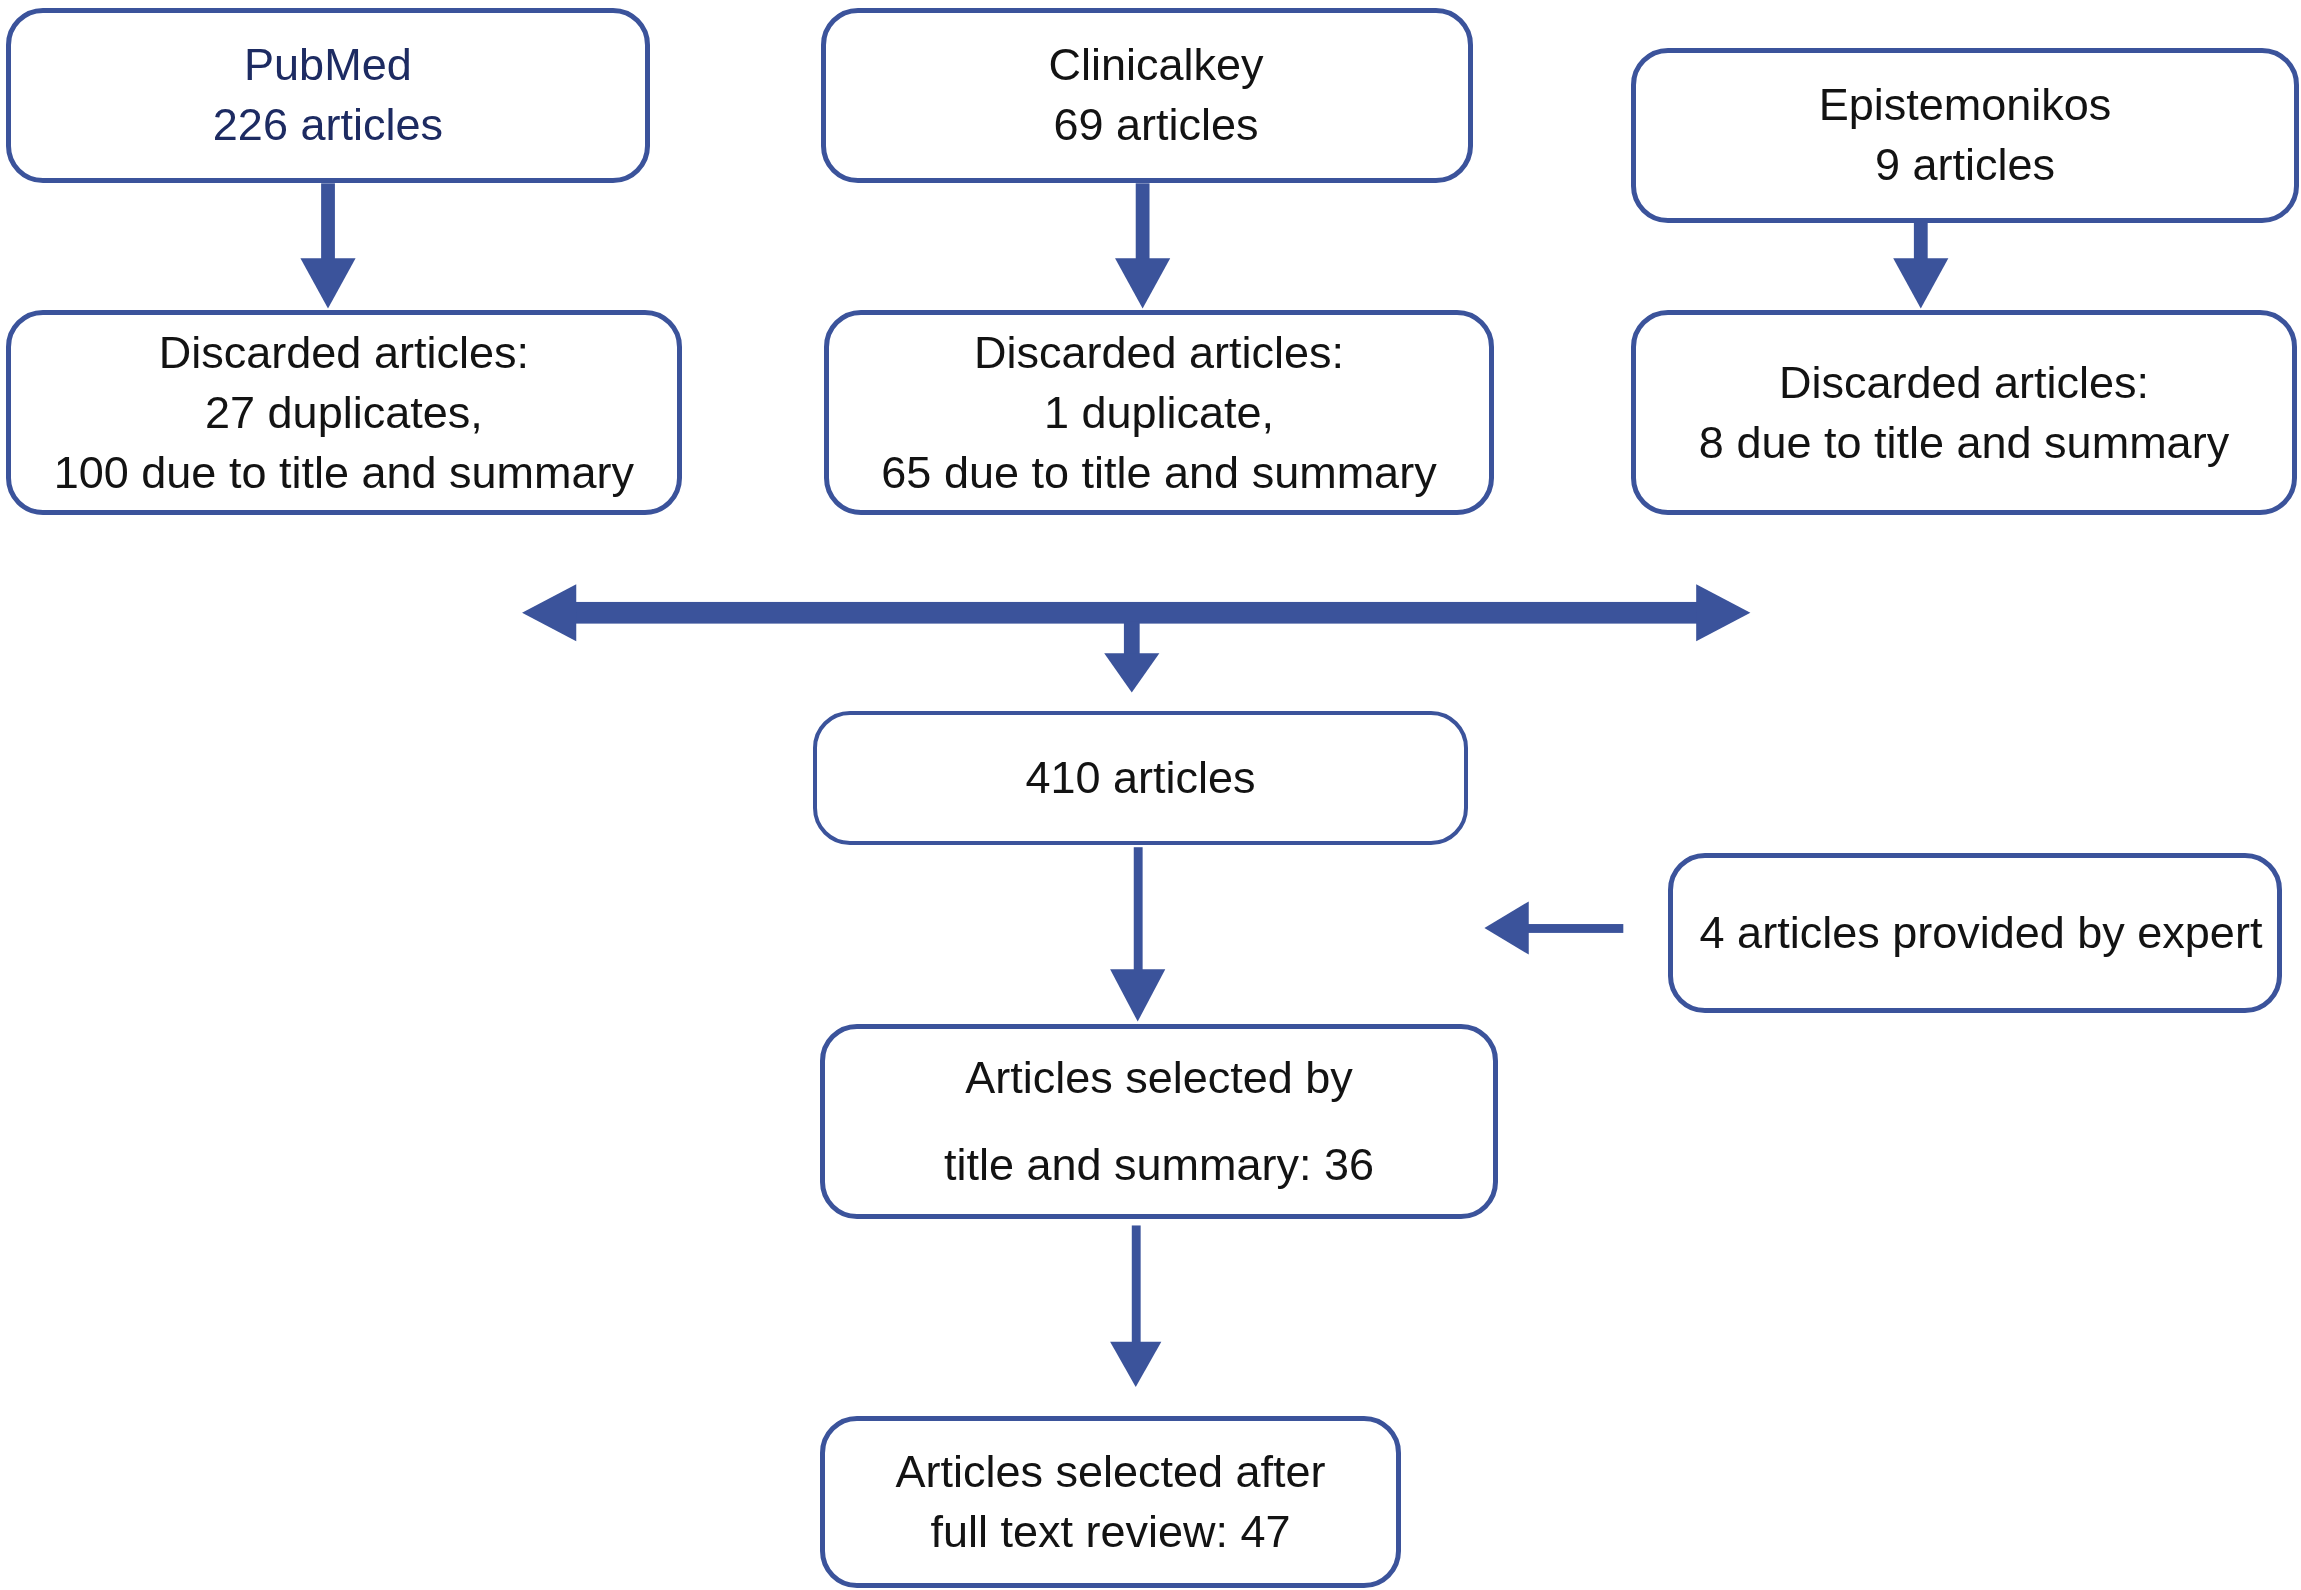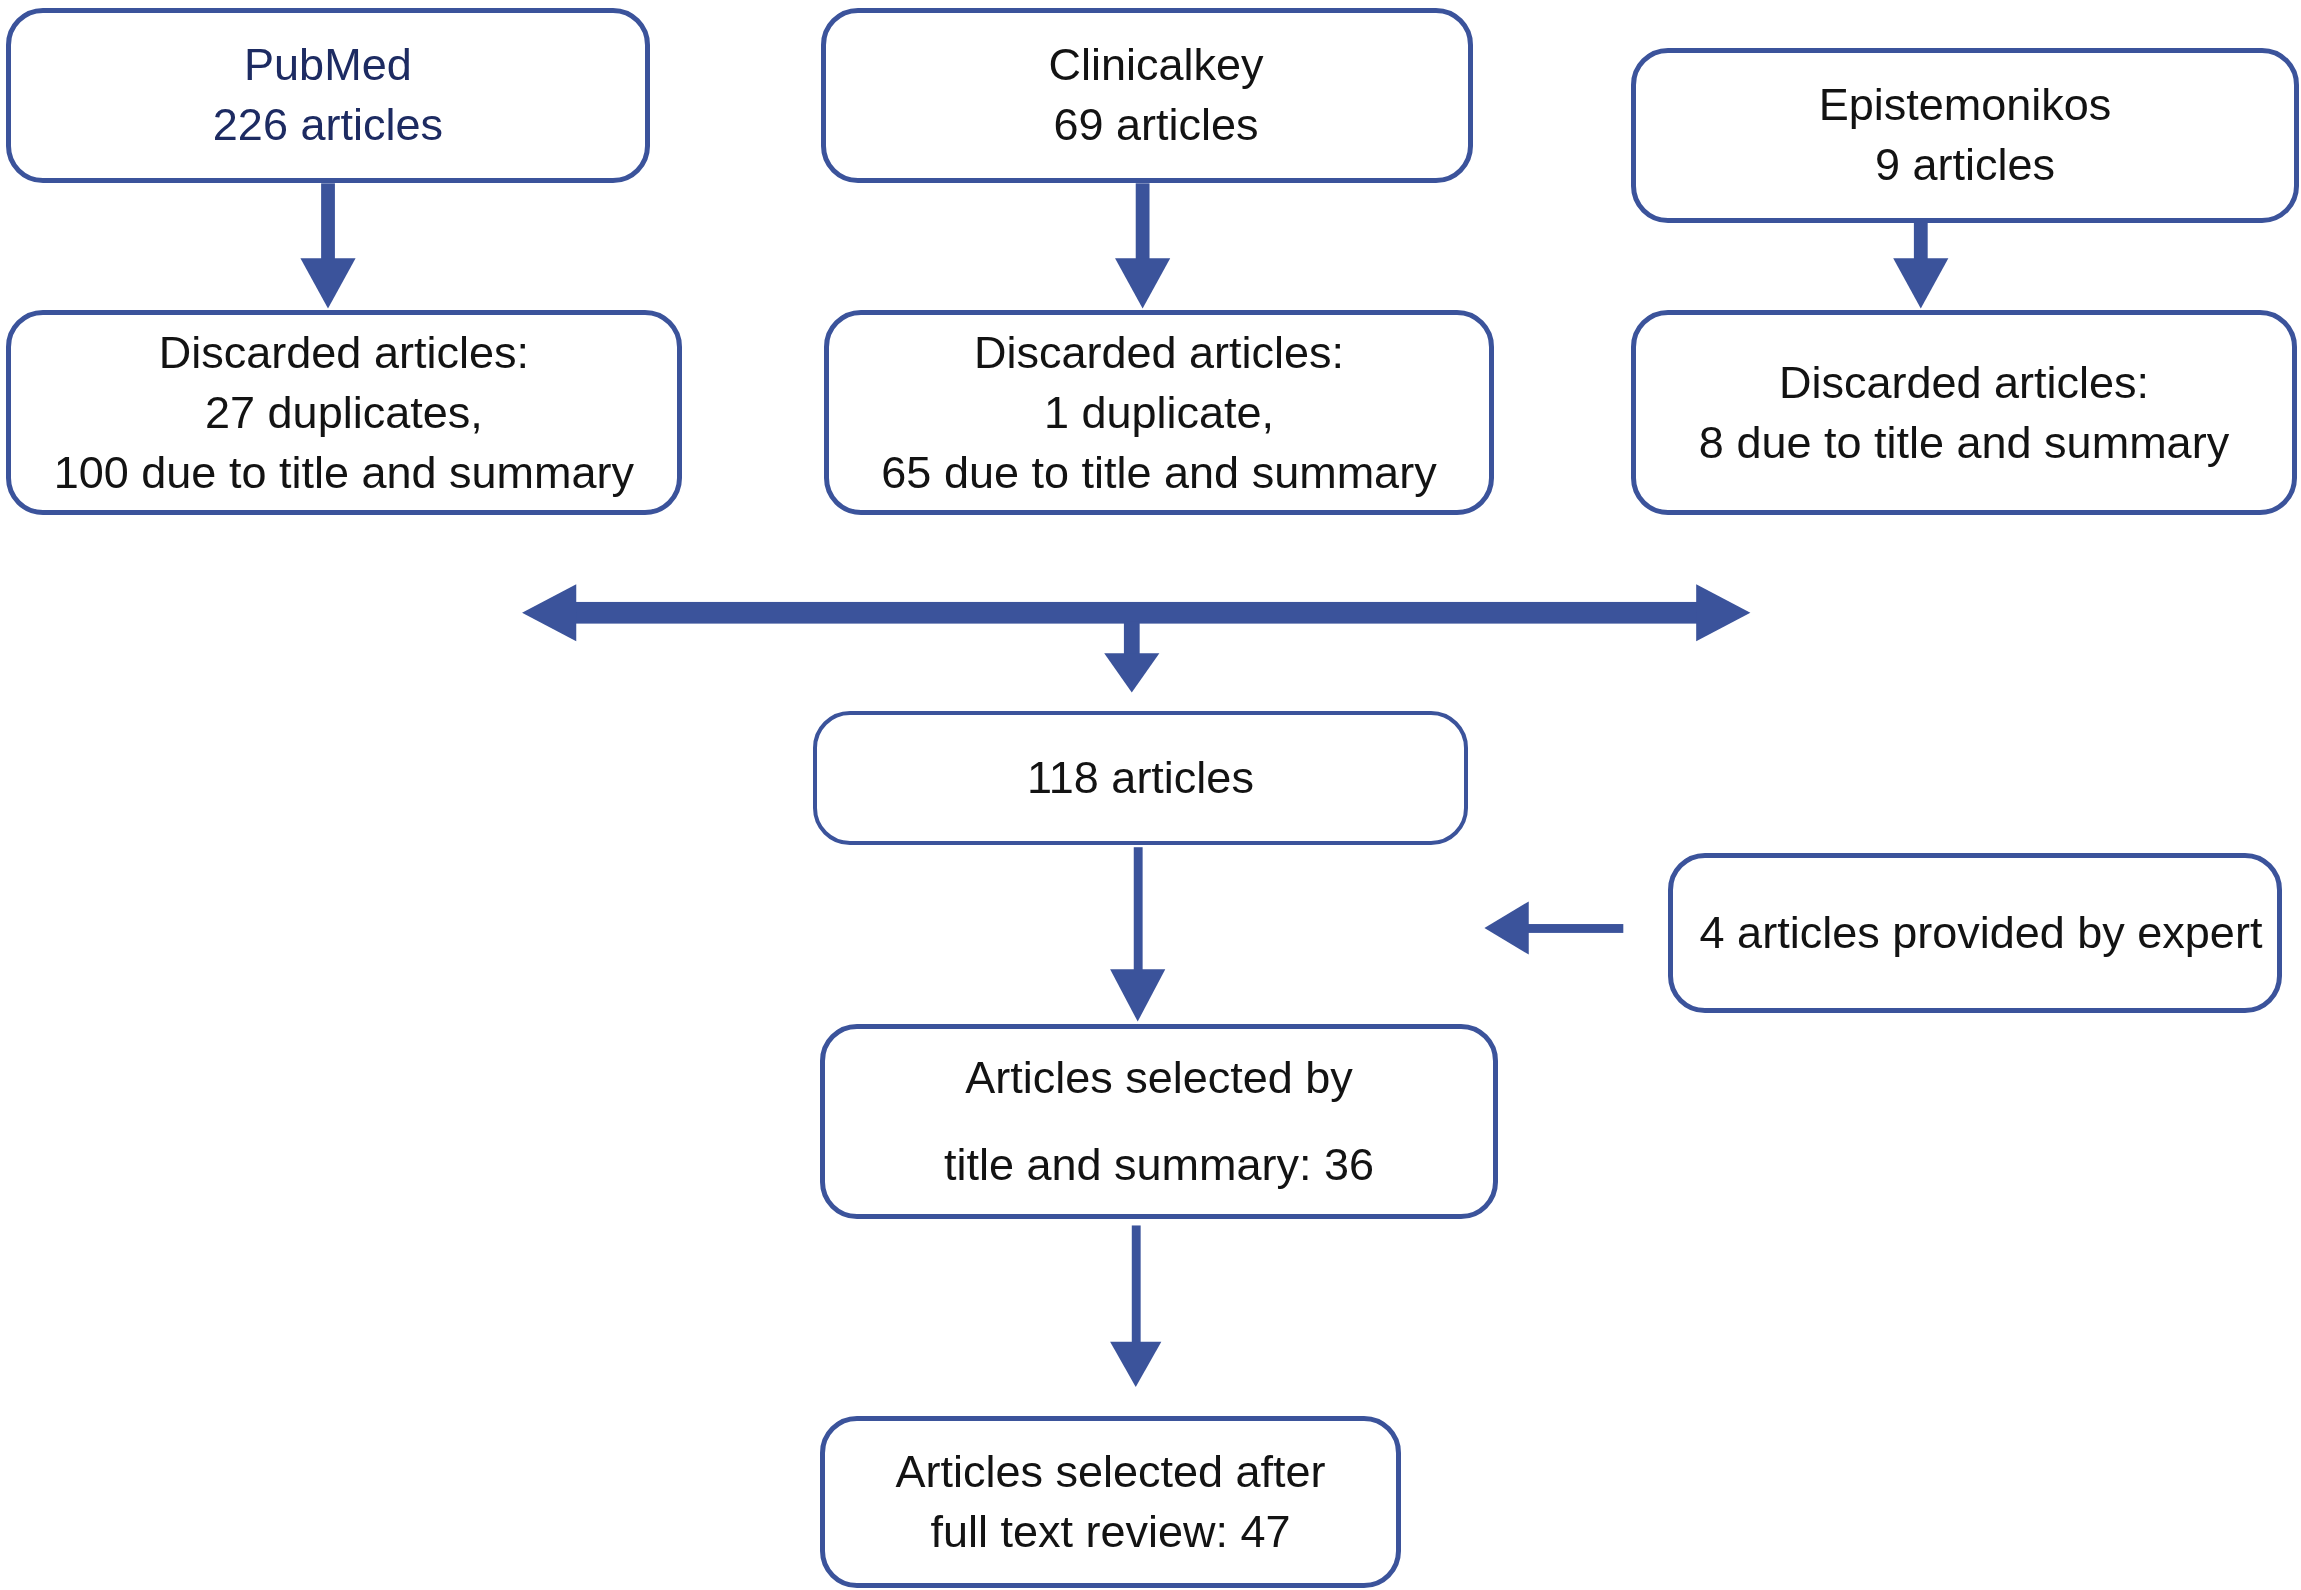--- a/index.html
+++ b/index.html
@@ -137,7 +137,7 @@
   </div>
 
   <div class="box" id="pooled">
-    <span class="line">118 articles</span>
+    <span class="line">410 articles</span>
   </div>
 
   <div class="box" id="expert">

